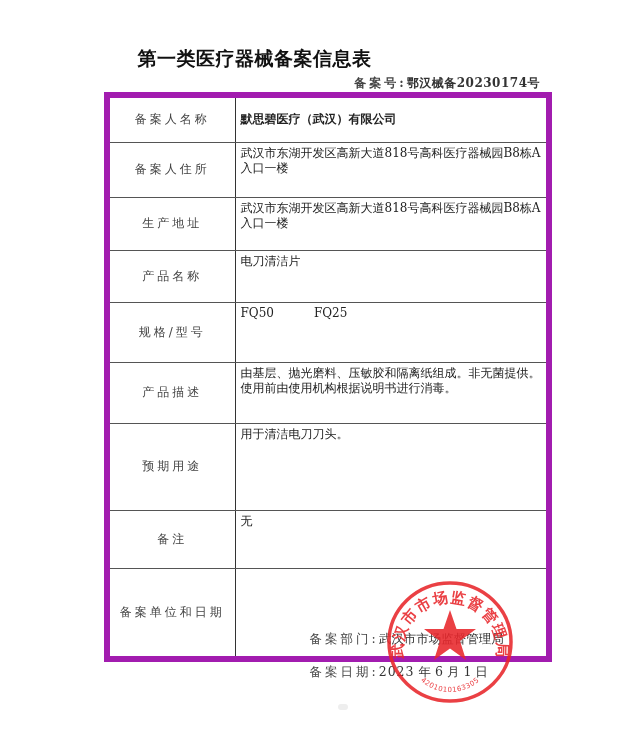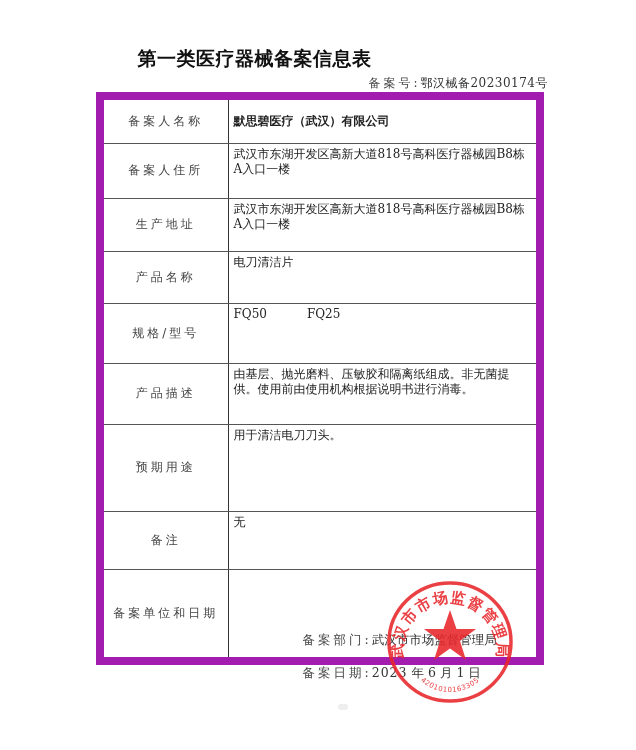--- a/index.html
+++ b/index.html
@@ -12,8 +12,8 @@
     font-weight: bold; font-size: 19px; color: #111; letter-spacing: 0.5px;
   }
   .record-no {
-    position: absolute; right: 88px; top: 75px;
-    font-size: 12px; color: #333; letter-spacing: 0.5px;
+    position: absolute; right: 96px; top: 75px;
+    font-size: 12px; color: #333; letter-spacing: 0.5px; font-weight: bold;
   }
   .record-no .lbl { letter-spacing: 3px; color: #444; }
 

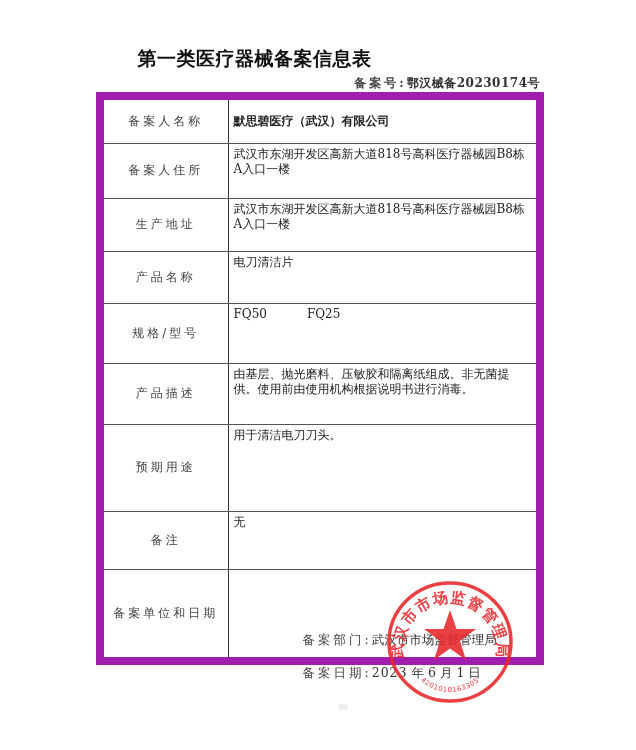--- a/index.html
+++ b/index.html
@@ -18,8 +18,8 @@
   .record-no .lbl { letter-spacing: 3px; color: #444; }
 
   table.info {
-    position: absolute; left: 96px; top: 92px; width: 448px;
-    border-collapse: collapse; border: 8px solid #a21caf;
+    position: absolute; left: 104px; top: 92px; width: 448px;
+    border-collapse: collapse; border: 6px solid #a21caf;
     table-layout: fixed;
   }
   table.info td {

